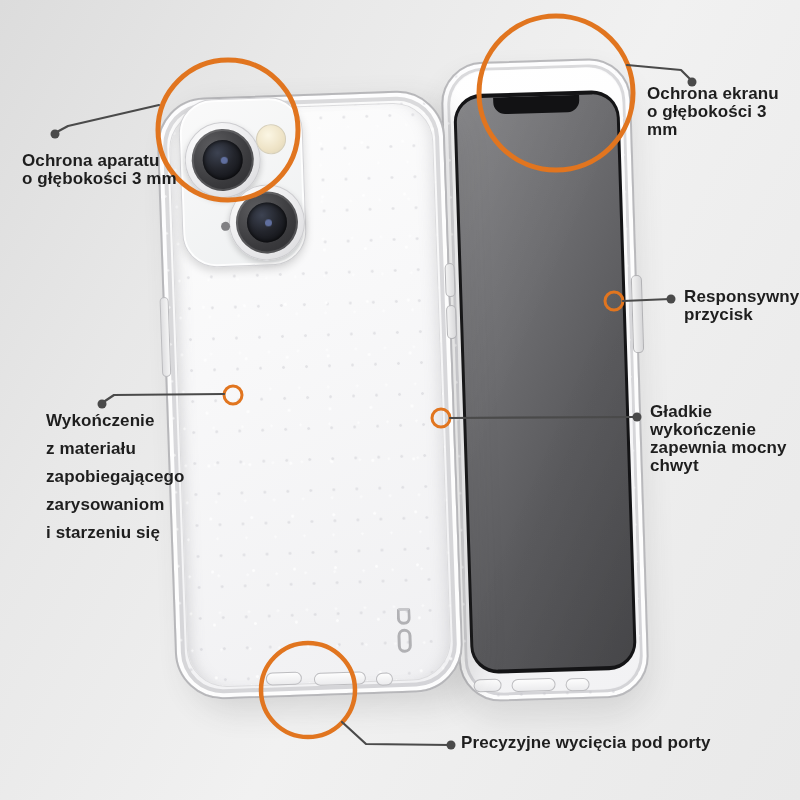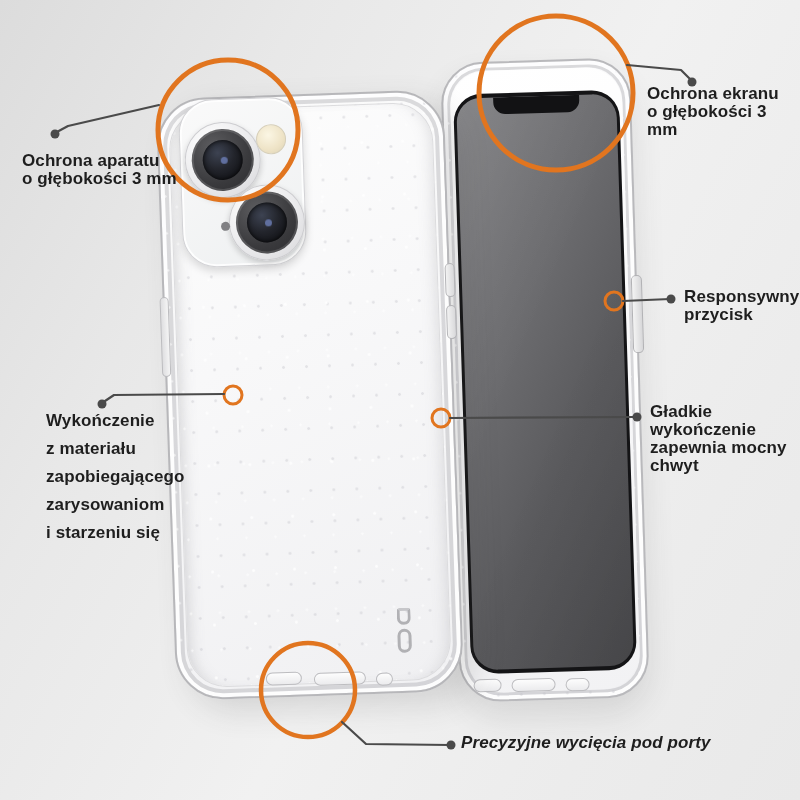--- a/index.html
+++ b/index.html
@@ -163,7 +163,7 @@
   #label-button   { left:684px; top:288px; }
   #label-grip     { left:650px; top:403px; }
   #label-material { left:46px;  top:407px; line-height:28px; }
-  #label-ports    { left:461px; top:734px;font-style:italic; }
+  #label-ports    { left:461px; top:734px; }
 </style>
 </head>
 <body>

